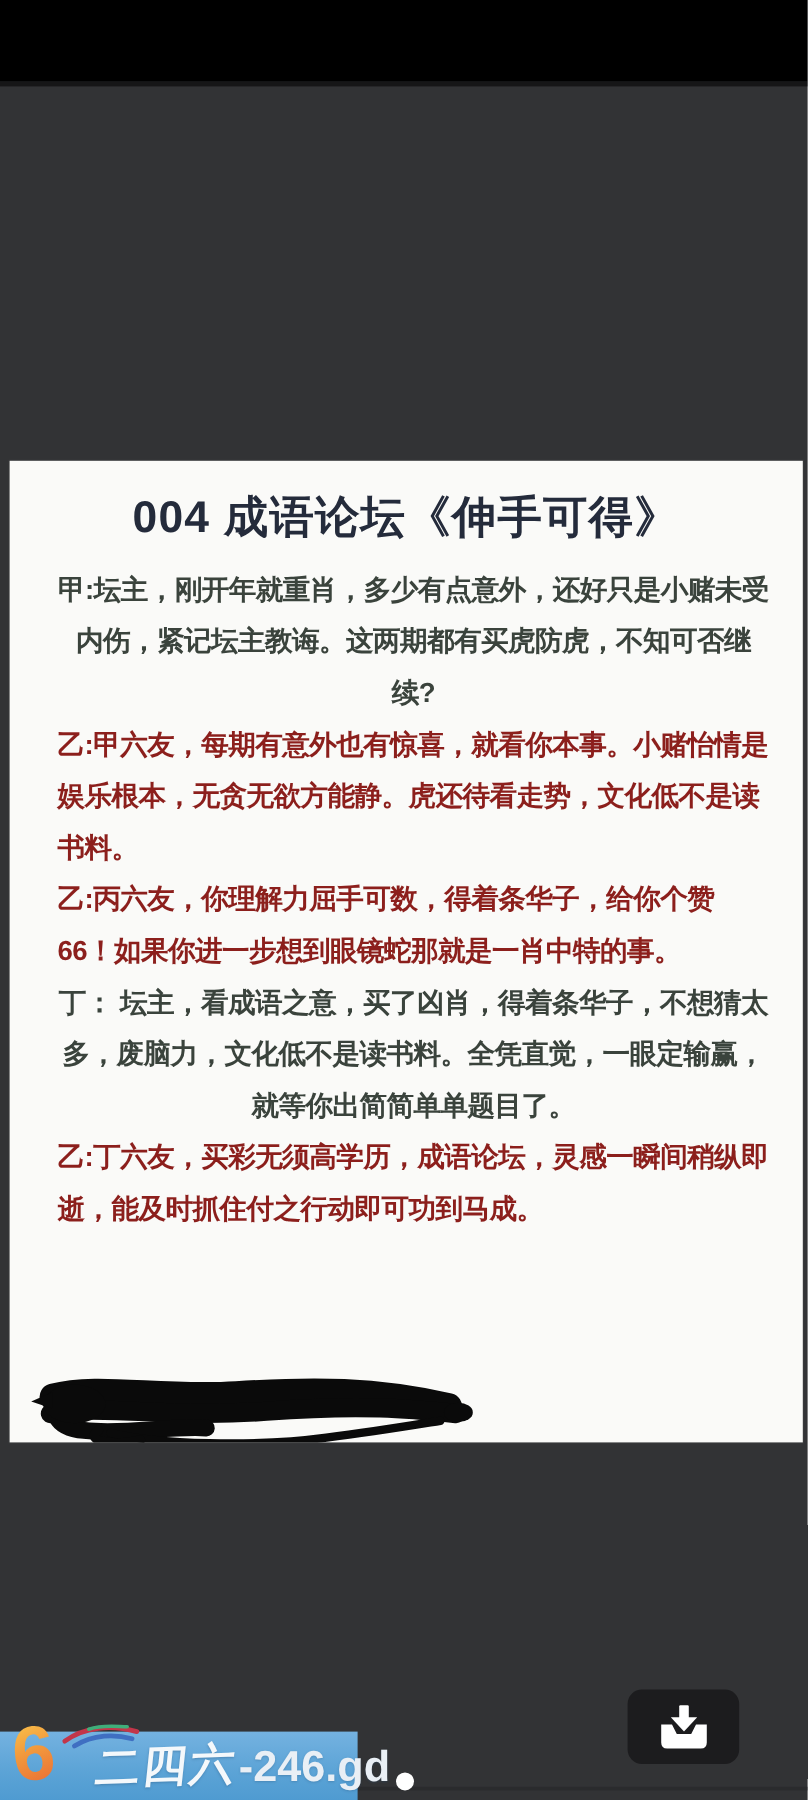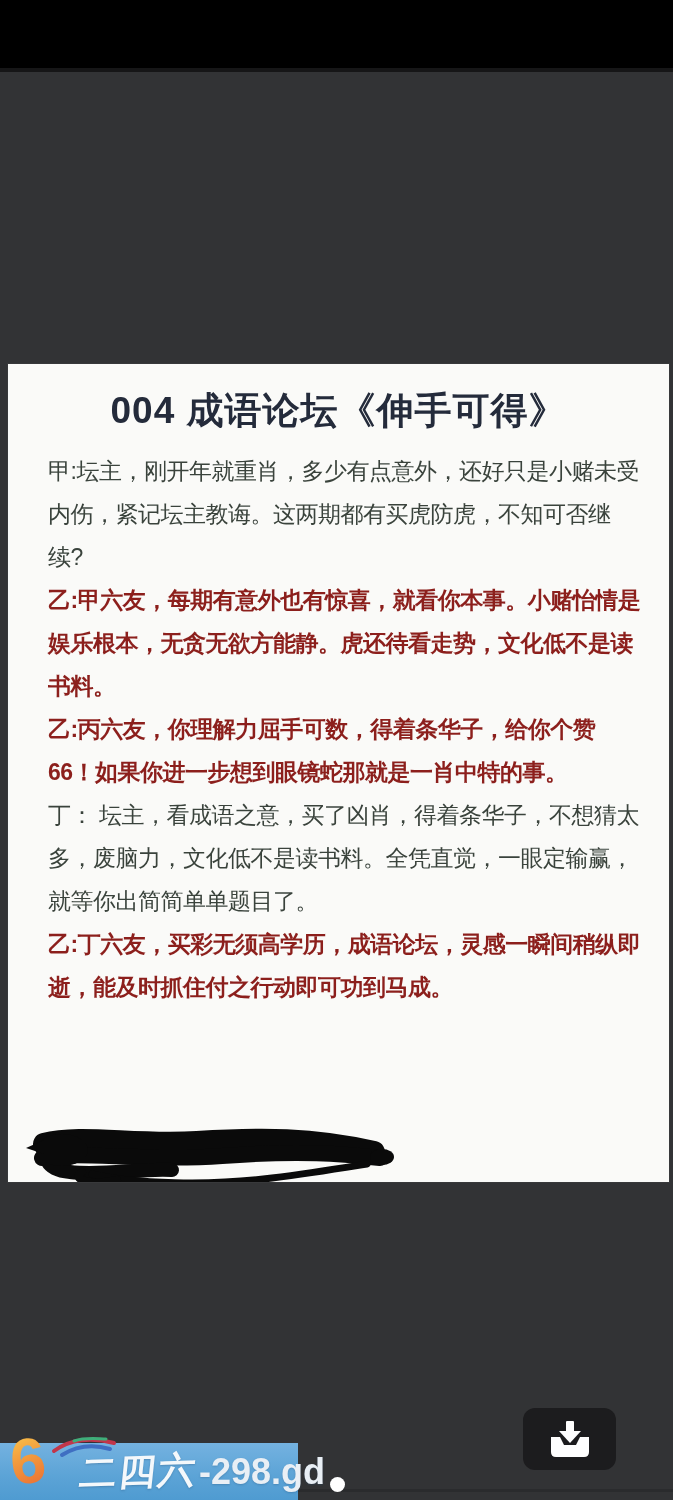--- a/index.html
+++ b/index.html
@@ -14,7 +14,7 @@
 
   
   .doc-page{
-    position:absolute;left:8px;top:364px;width:661px;height:818px;
+    position:absolute;left:8px;top:384px;width:661px;height:818px;
     background:#fafaf8;overflow:hidden;
     box-shadow:0 0 0 1px rgba(255,255,255,0.03);
   }

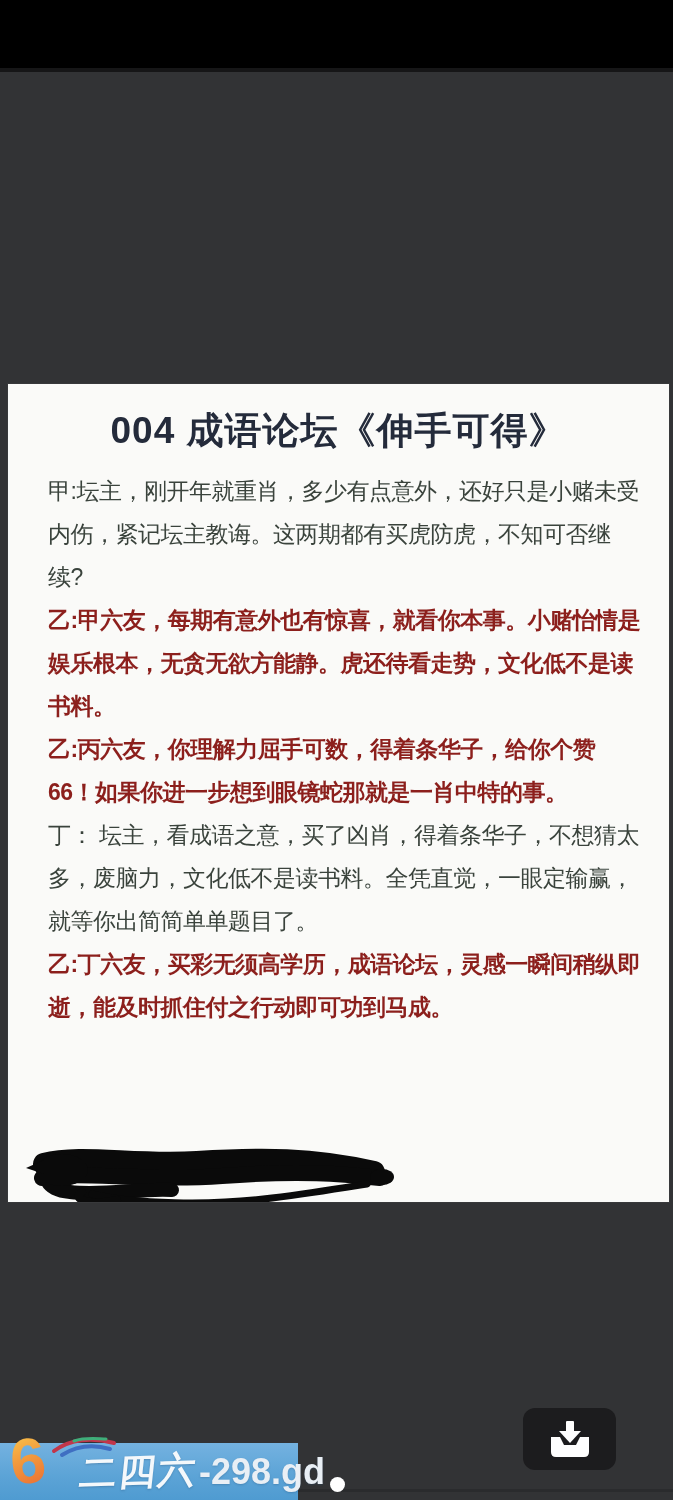--- a/index.html
+++ b/index.html
@@ -29,7 +29,7 @@
     text-align:left;
   }
   .doc-body p{margin:0;padding:0;}
-  .tone-dark{color:#3a433c;font-weight:400;}
+  .tone-dark{color:#3a433c;font-weight:700;text-align:center;}
   .tone-red{color:#8c1f1c;font-weight:700;}
 
   .scribble{position:absolute;left:14px;top:764px;}

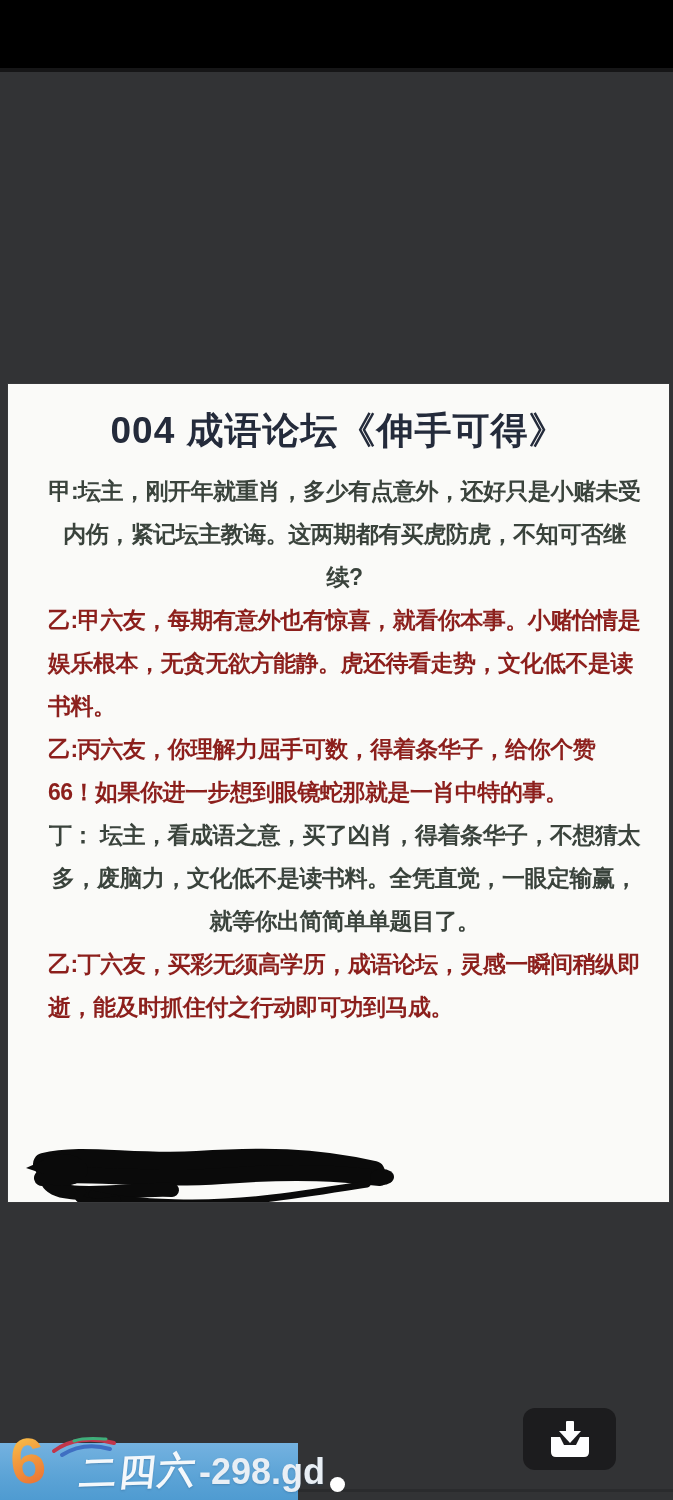--- a/index.html
+++ b/index.html
@@ -136,7 +136,7 @@
   </div>
   <div class="wm-text">
     <span class="wm-site">二四六</span>
-    <span class="wm-domain">-298.gd</span>
+    <span class="wm-domain">-246.gd</span>
   </div>
 </div>
 

